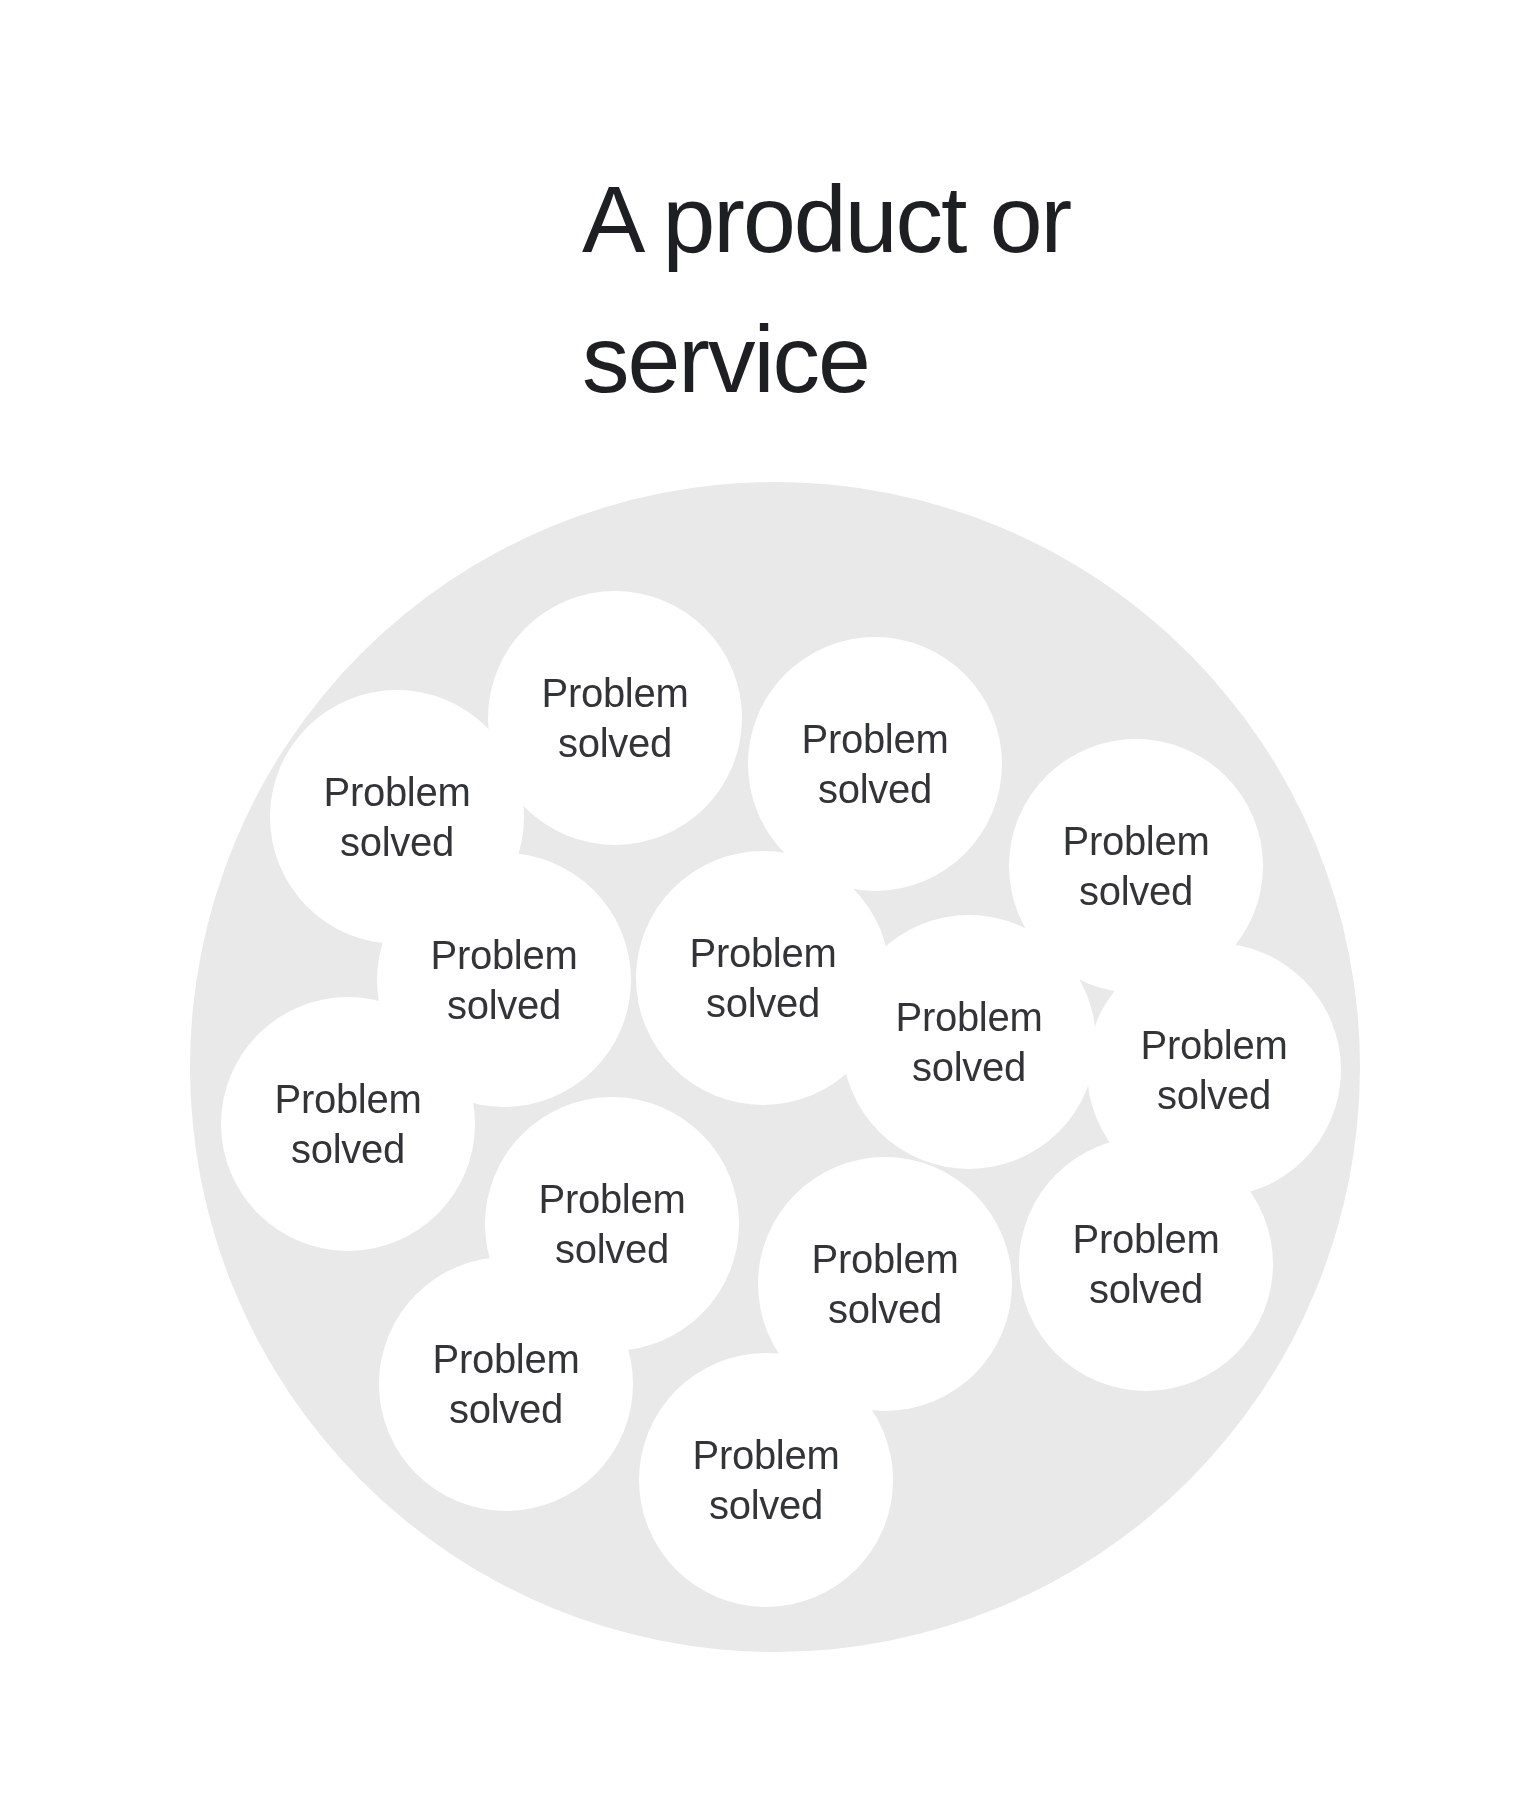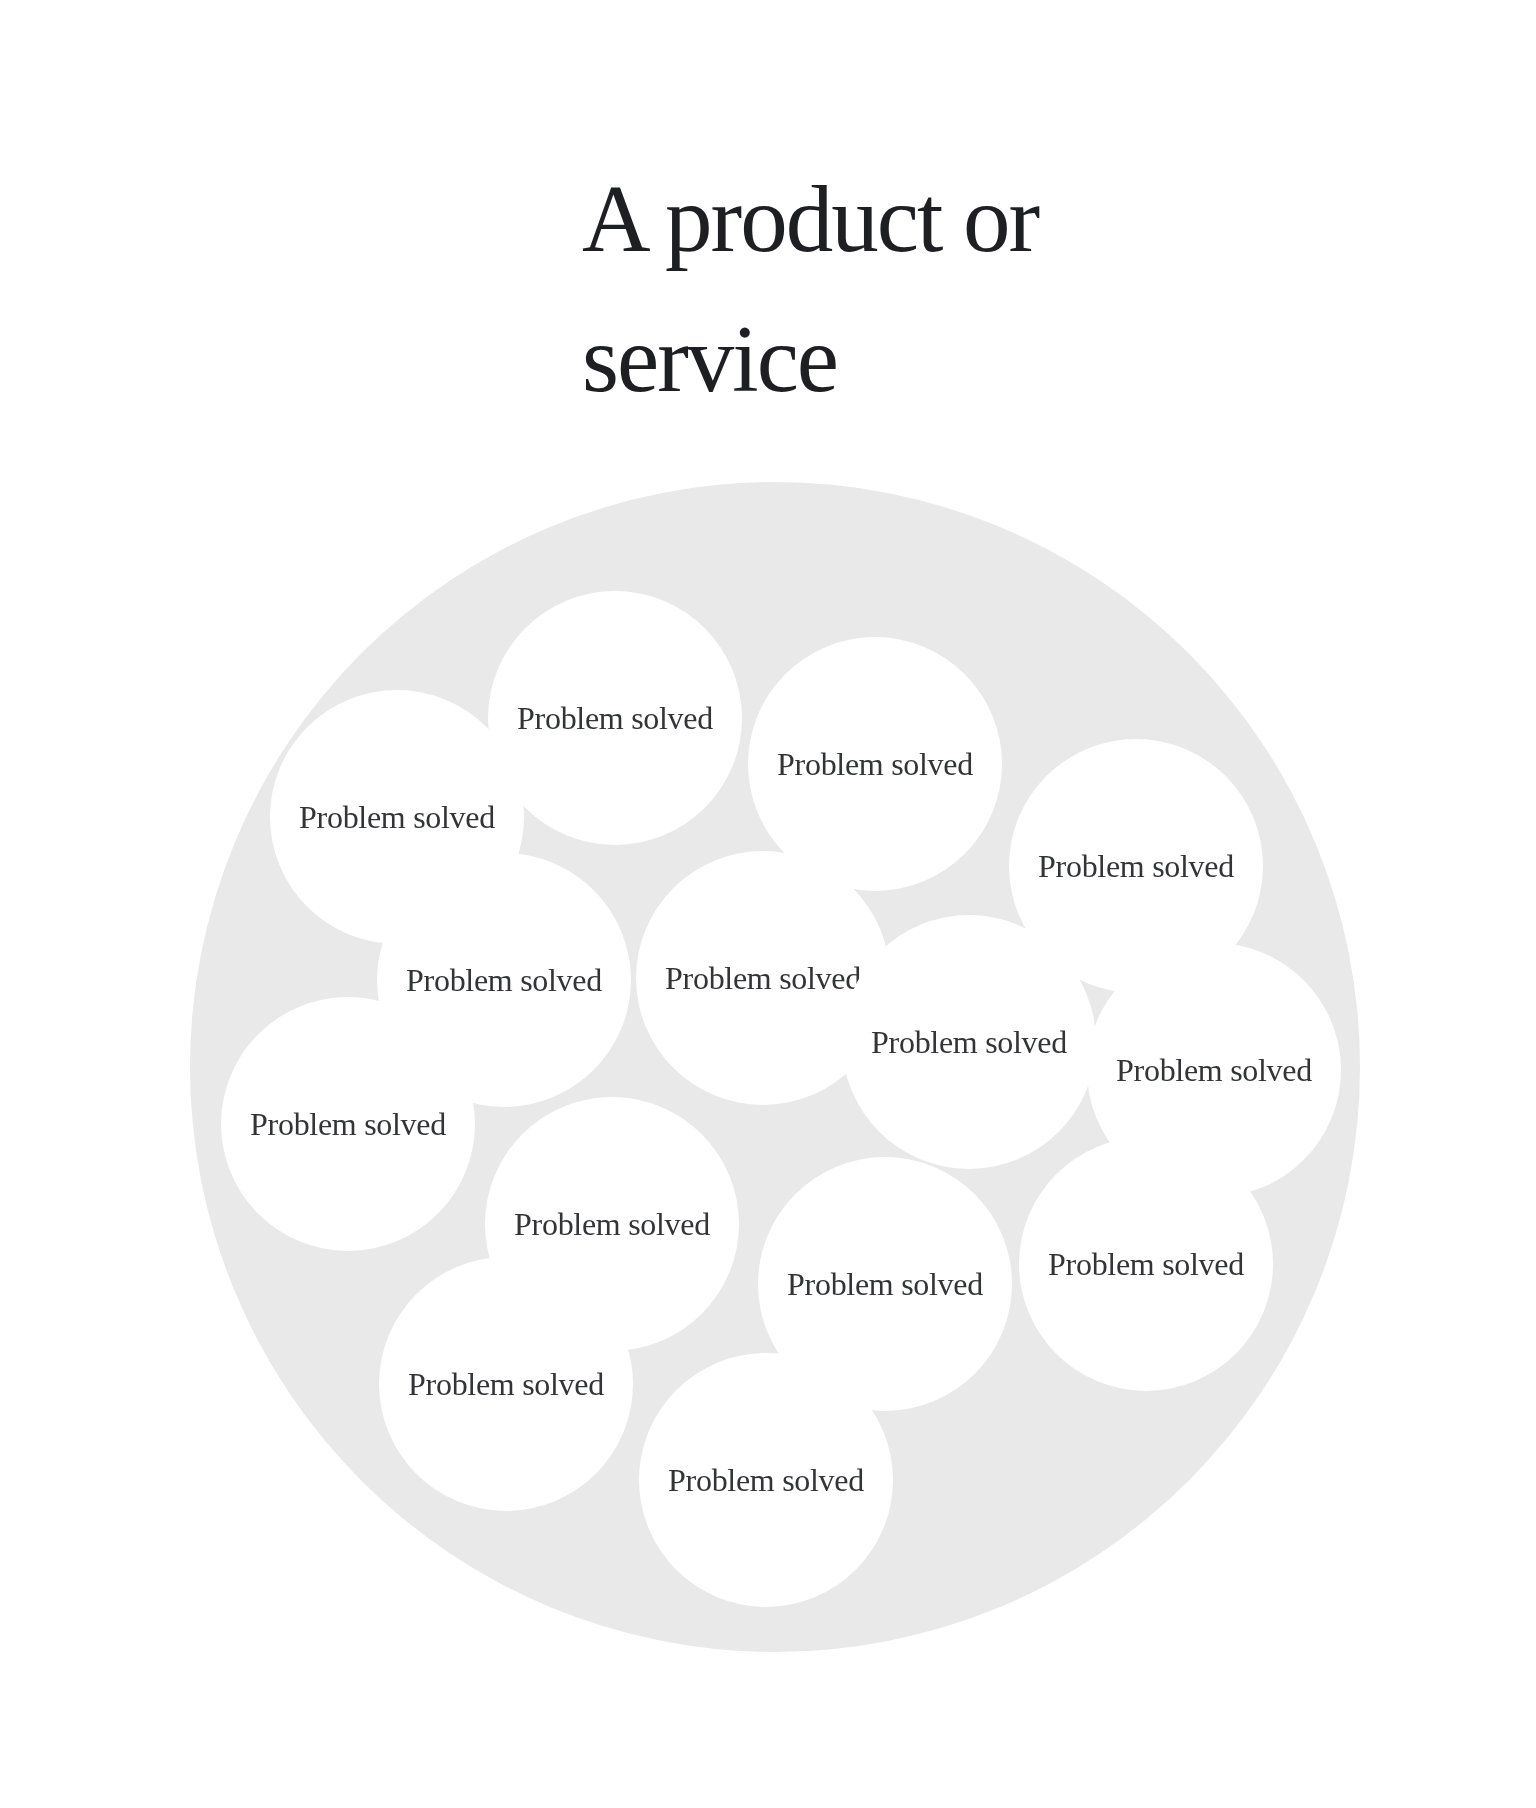--- a/index.html
+++ b/index.html
@@ -14,7 +14,6 @@
     height: 1724px;
     overflow: hidden;
     background: #ffffff;
-    font-family: Liberation Serif, serif;
   }
   .title {
     position: absolute;

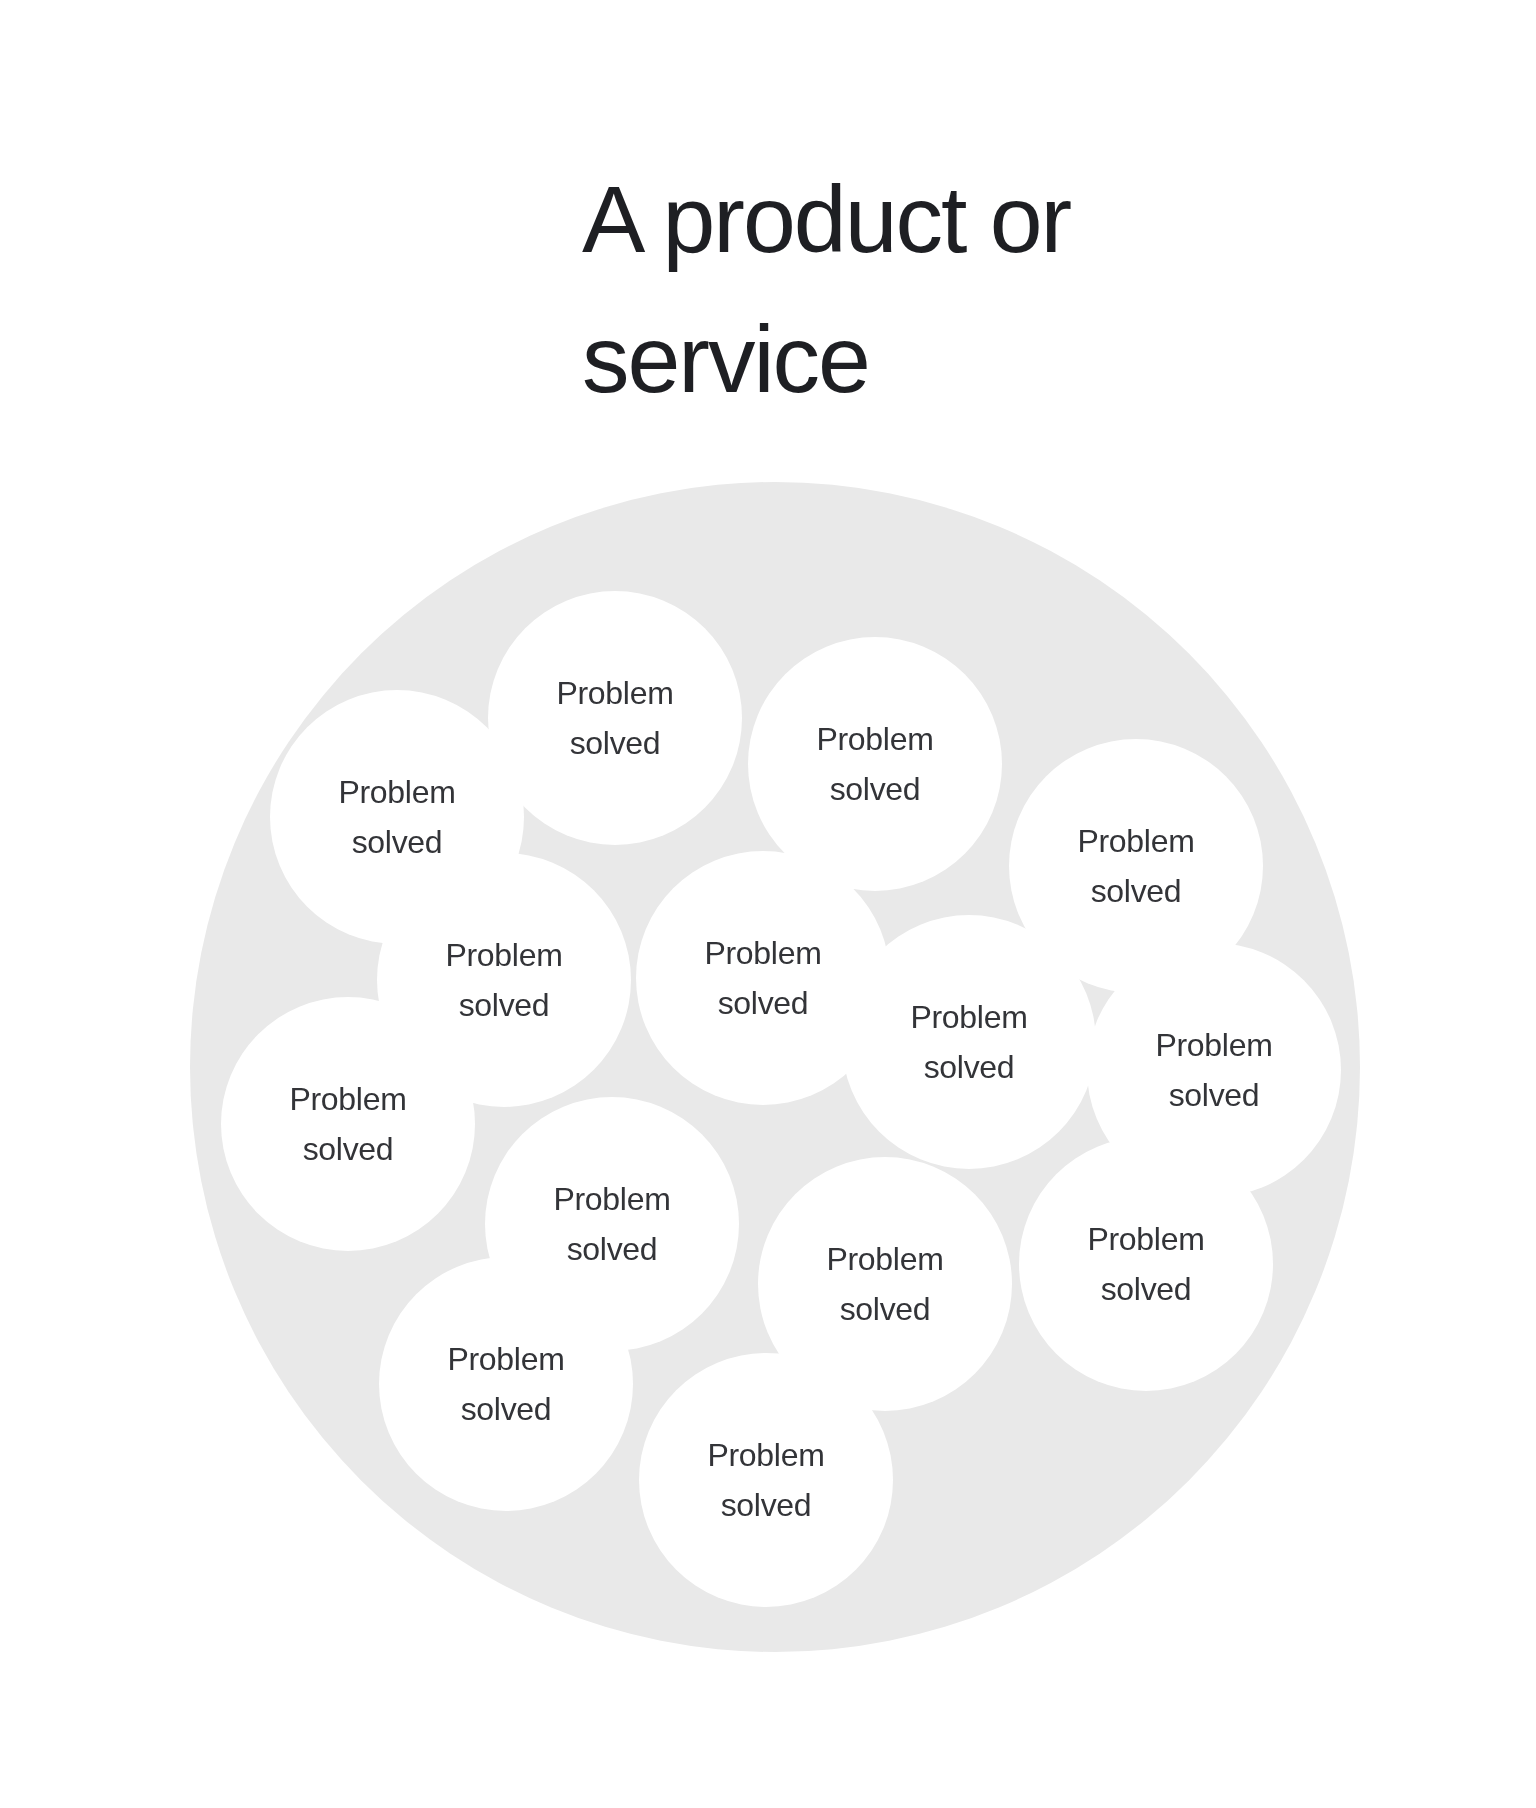--- a/index.html
+++ b/index.html
@@ -42,7 +42,7 @@
     display: block;
     width: 200px;
     text-align: center;
-    font-size: 32px;
+    font-size: 40px;
     line-height: 50px;
     font-weight: 400;
     letter-spacing: -0.3px;

